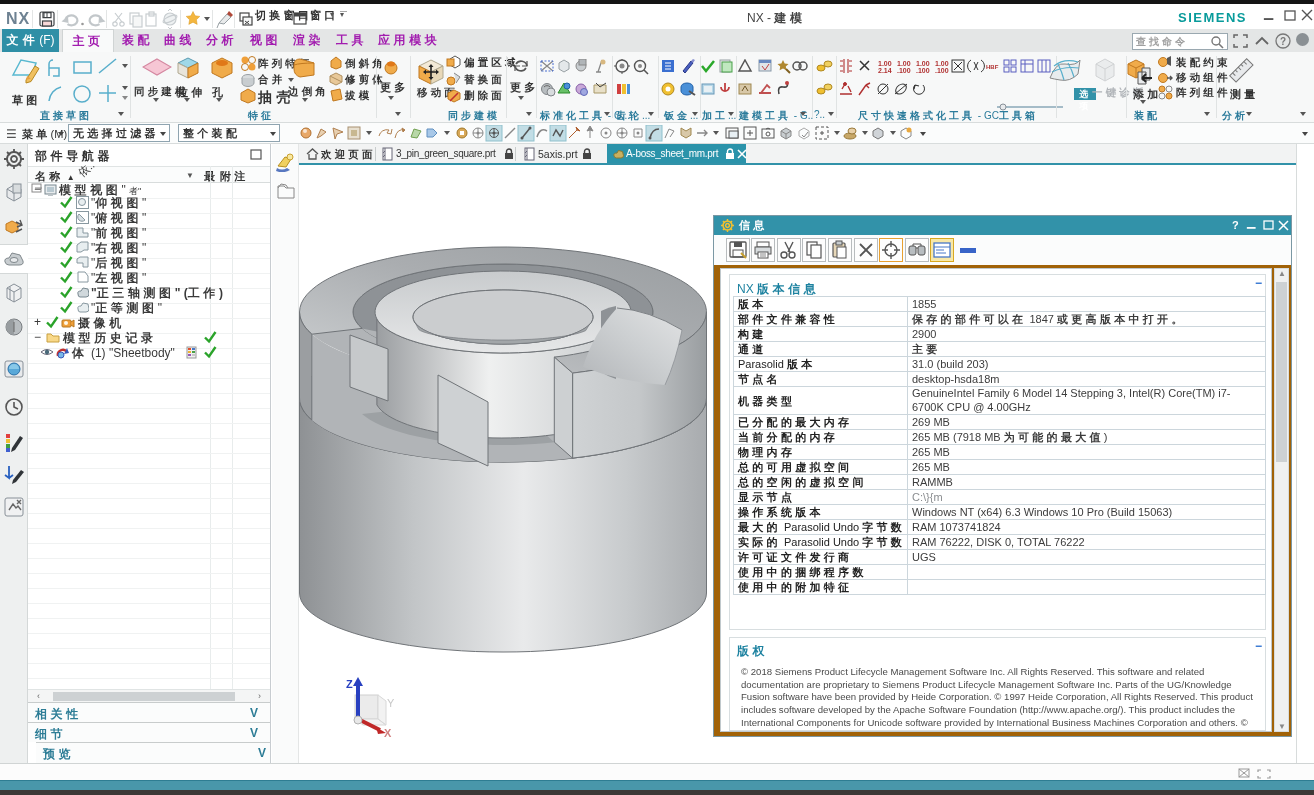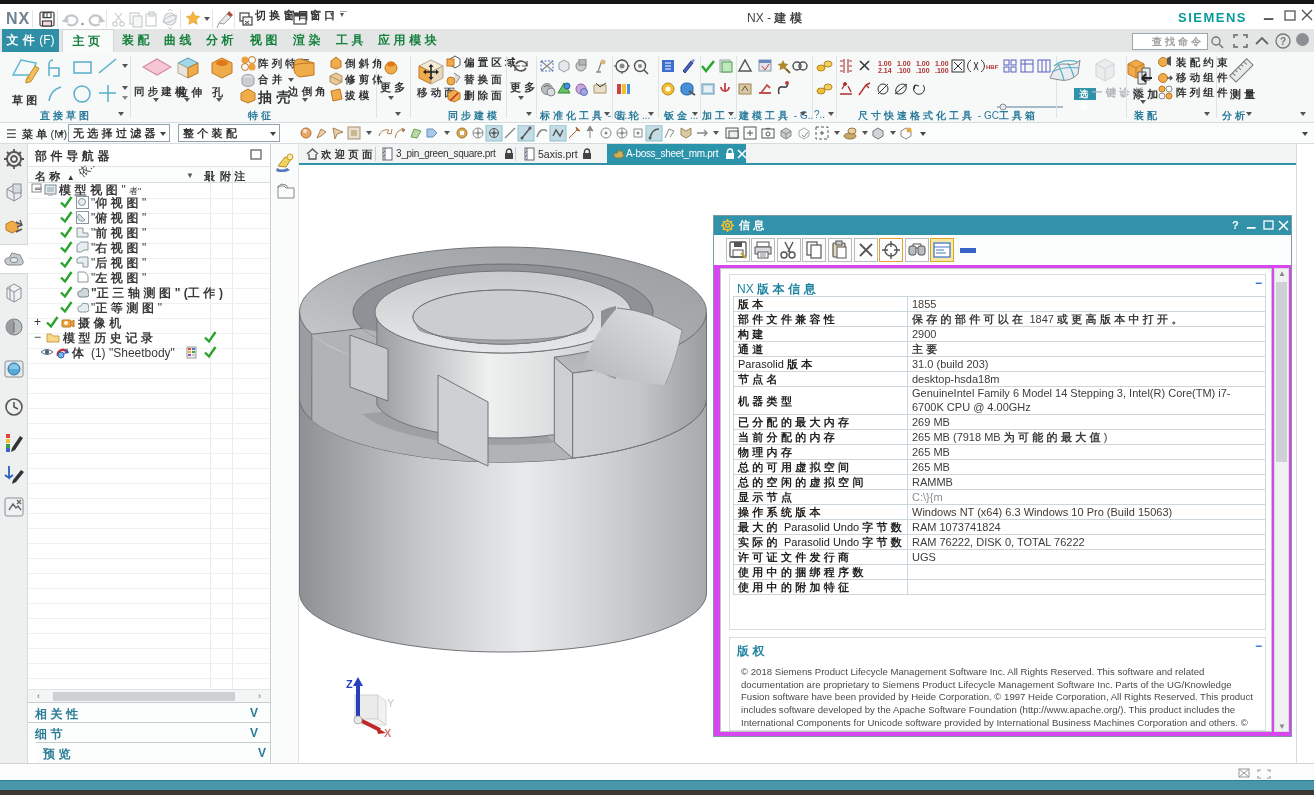--- a/index.html
+++ b/index.html
@@ -10,7 +10,7 @@
 #topblk{left:0;top:0;width:1314px;height:4px;background:#151515}
 #titlebar{left:0;top:4px;width:1314px;height:25px;background:#fff}
 #menurow{left:0;top:29px;width:1314px;height:23px;background:#e4e6e6}
-.mtab{position:absolute;top:0;height:23px;line-height:23px;font-size:12px;color:#15803d}
+.mtab{position:absolute;top:0;height:23px;line-height:23px;font-size:12px;color:#a21caf}
 #ribbon{left:0;top:52px;width:1314px;height:71px;background:#f7f8f8;border-bottom:1px solid #d8dcdc}
 .glabel{position:absolute;top:57px;font-size:10px;color:#2b7b9b}
 .gsep{position:absolute;top:4px;height:62px;width:1px;background:#e0e3e3}

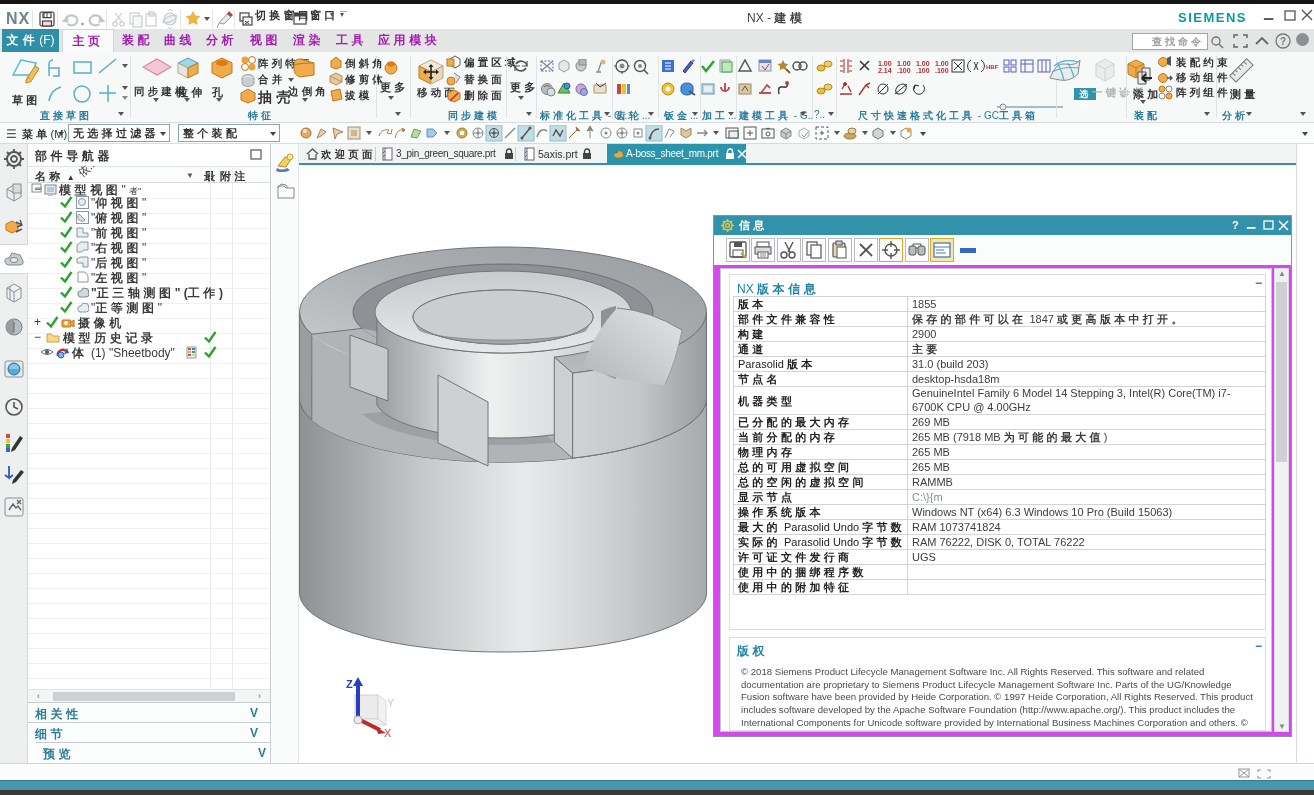--- a/index.html
+++ b/index.html
@@ -127,7 +127,7 @@
 <div class="mtab" style="left:293px"><i class="t">渲染</i></div>
 <div class="mtab" style="left:336px"><i class="t">工具</i></div>
 <div class="mtab" style="left:378px"><i class="t">应用模块</i></div>
-<div class="abs" style="left:1132px;top:4px;width:76px;height:17px;background:#fff;border:1px solid #9aa8b0;font-size:10px;color:#a0a0a0;line-height:15px;padding-left:19px"><i class="t">查找命令</i></div>
+<div class="abs" style="left:1132px;top:4px;width:96px;height:17px;background:#fff;border:1px solid #9aa8b0;font-size:10px;color:#a0a0a0;line-height:15px;padding-left:3px"><i class="t">查找命令</i></div>
 <svg class="abs" style="left:1210px;top:6px" width="14" height="14">
       <circle cx="6" cy="6" r="4" fill="none" stroke="#777" stroke-width="1.4"></circle>
       <path d="M9 9 L13 13" stroke="#777" stroke-width="1.6"></path>

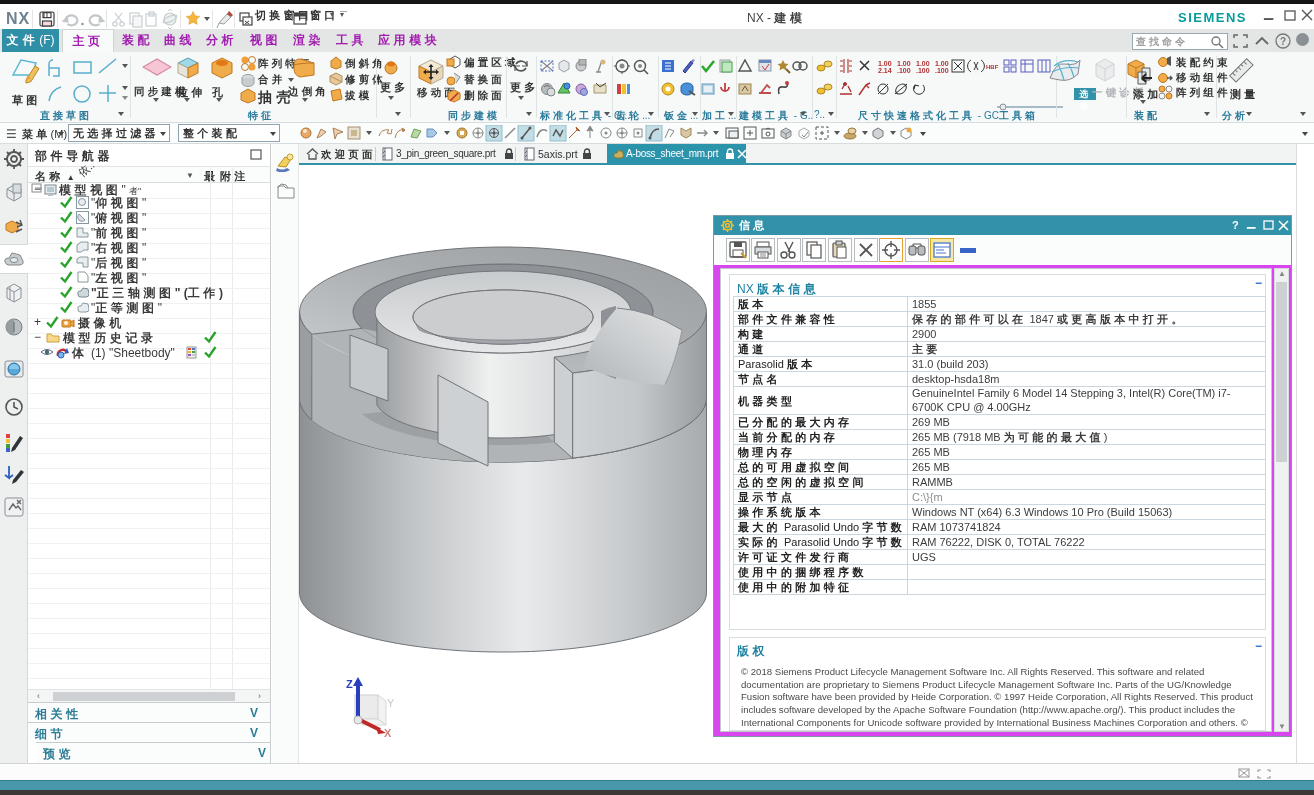--- a/index.html
+++ b/index.html
@@ -30,7 +30,7 @@
 #statusbar{left:0;top:763px;width:1314px;height:17px;background:#fcfcfc;border-top:1px solid #d0d4d4}
 #tealbar{left:0;top:780px;width:1314px;height:10px;background:#4997aa;border-top:1px solid #2e7d92}
 #btmblk{left:0;top:790px;width:1314px;height:5px;background:#3c3836}
-#dlg{left:713px;top:215px;width:579px;height:522px;background:#d946ef;border:1px solid #7b98a4}
+#dlg{left:713px;top:215px;width:579px;height:522px;background:#a16207;border:1px solid #7b98a4}
 #dlgtitle{position:absolute;left:0;top:0;width:577px;height:19px;background:#3292a9;color:#fff;font-size:11px;line-height:18px}
 #dlgtools{position:absolute;left:0;top:19px;width:577px;height:30px;background:#fbfcfc}
 .dti{position:absolute;top:3px;width:24px;height:24px;border:1px solid #b8bcbe;background:#fdfdfd}

